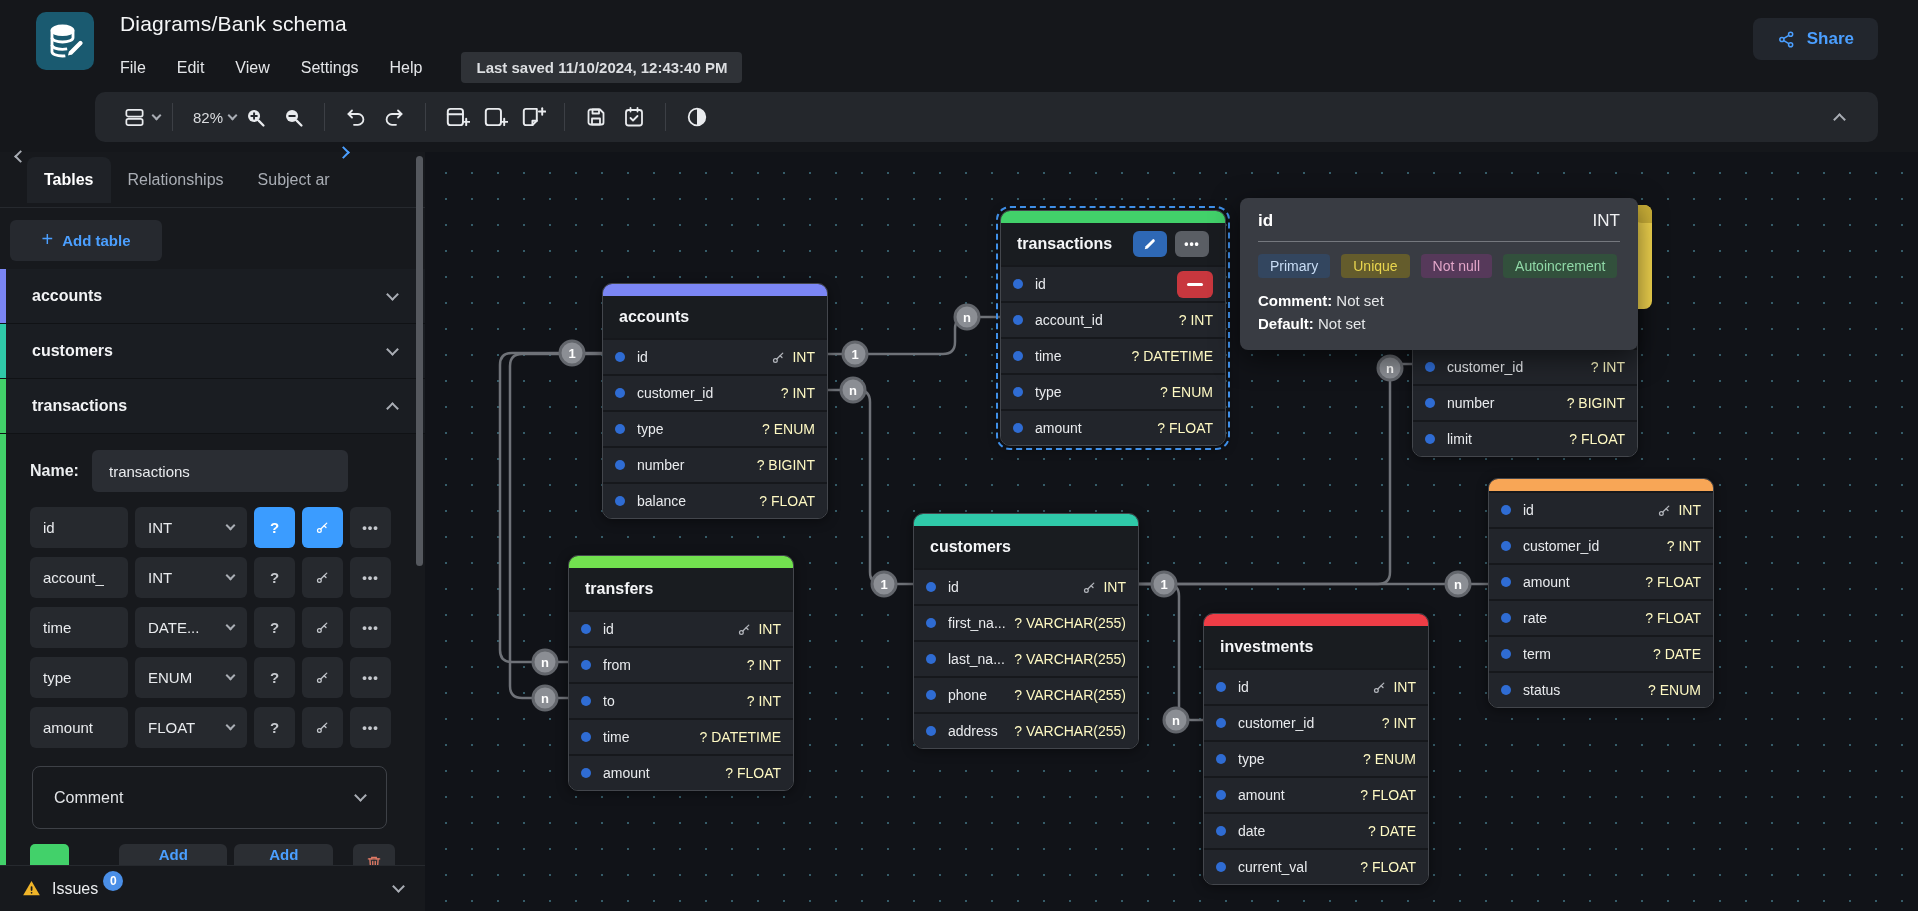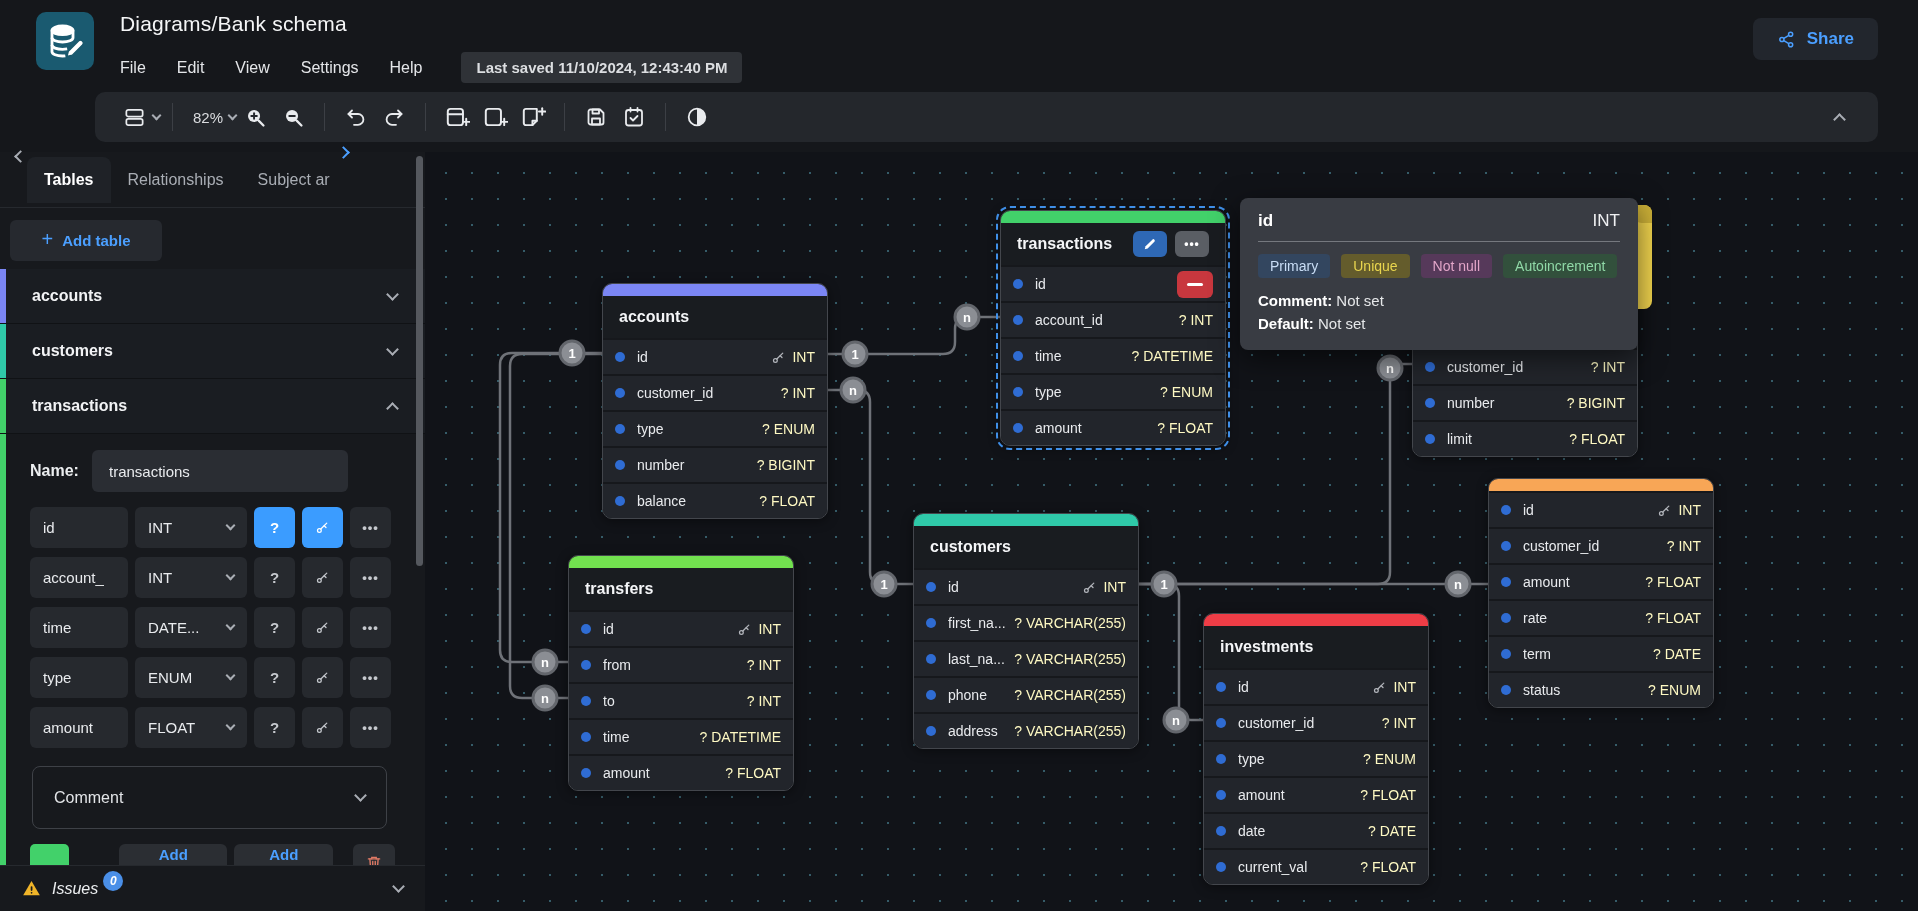--- a/index.html
+++ b/index.html
@@ -77,7 +77,7 @@
   .trash-btn { width:42px; height:38px; background:#2b2e33; border:none; border-radius:6px; margin-left:20px; display:flex; align-items:center; justify-content:center; }
   .trash-btn svg { stroke:#e07a65; fill:none; stroke-width:1.8; stroke-linecap:round; }
 
-  .issues-bar { position:absolute; left:0; right:0; bottom:0; height:46px; border-top:1px solid #26292e; display:flex; align-items:center; padding:0 22px; background:#17191d; z-index:6;font-style:italic; }
+  .issues-bar { position:absolute; left:0; right:0; bottom:0; height:46px; border-top:1px solid #26292e; display:flex; align-items:center; padding:0 22px; background:#17191d; z-index:6; }
   .issues-label { margin-left:11px; font-size:16px; color:#eceef0; }
   .issues-count { margin:-16px 0 0 5px; width:20px; height:20px; border-radius:50%; background:#4a8fe8; color:#fff; font-size:12px; font-weight:bold; display:flex; align-items:center; justify-content:center; }
   .issues-chev { margin-left:auto; }

